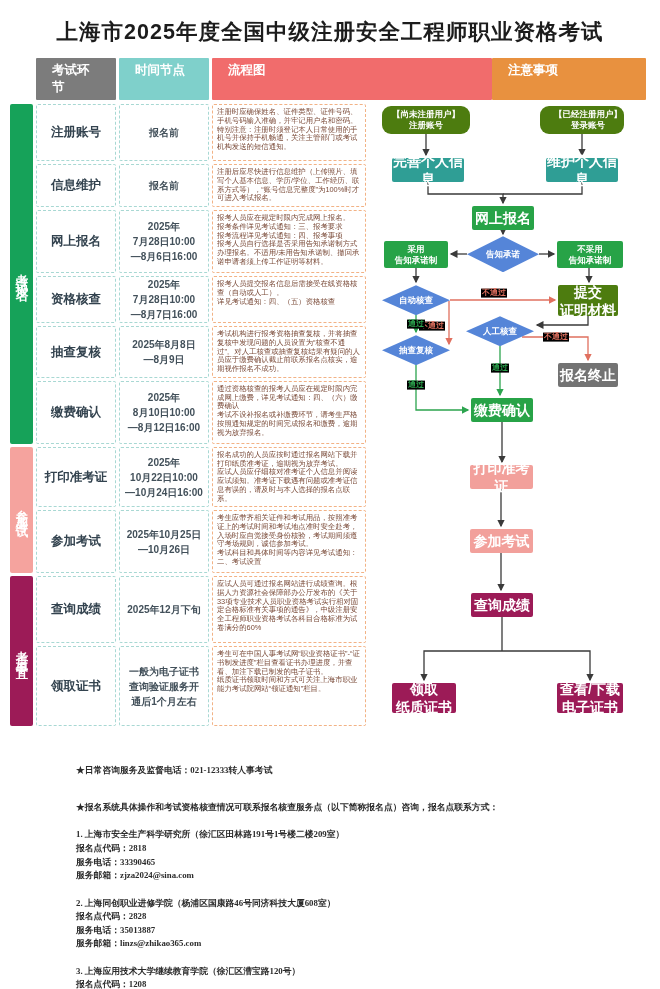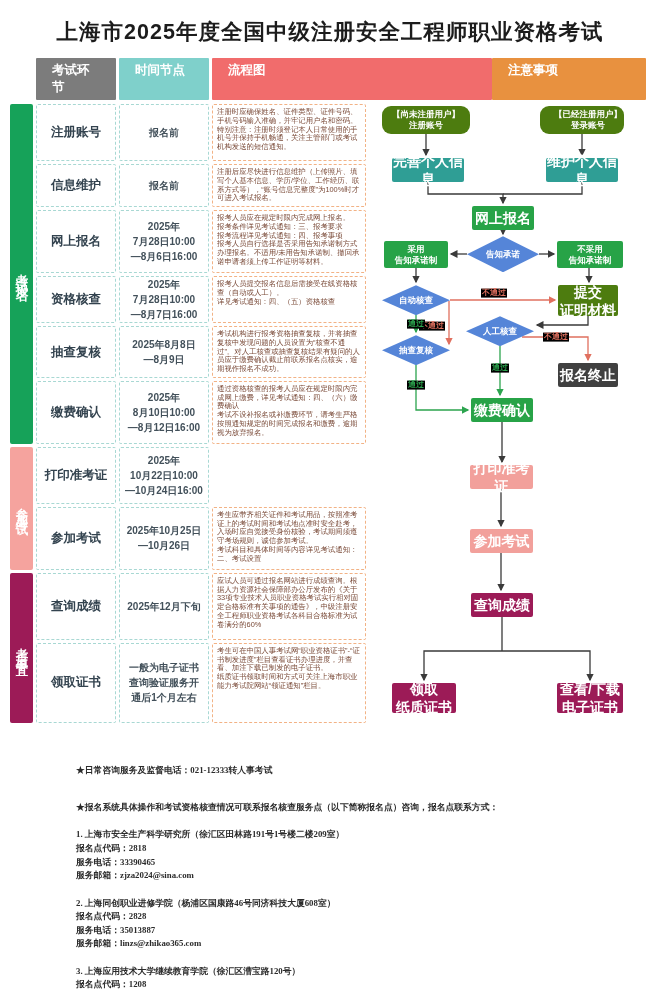--- a/index.html
+++ b/index.html
@@ -56,7 +56,7 @@
   .n-green  { background:#27a347; }
   .n-pink   { background:#f2a09b; }
   .n-mag    { background:#9c1b57; }
-  .n-black  { background:#404040;text-align:right; }
+  .n-black  { background:#737373;text-align:right; }
   .diamond  { background:#5585d8; clip-path:polygon(50% 0,100% 50%,50% 100%,0 50%); font-size:8.5px; }
   .pill     { border-radius:9px; font-size:8.5px; }
   .nd-register{left:10px; top:2px;  width:88px; height:28px;}

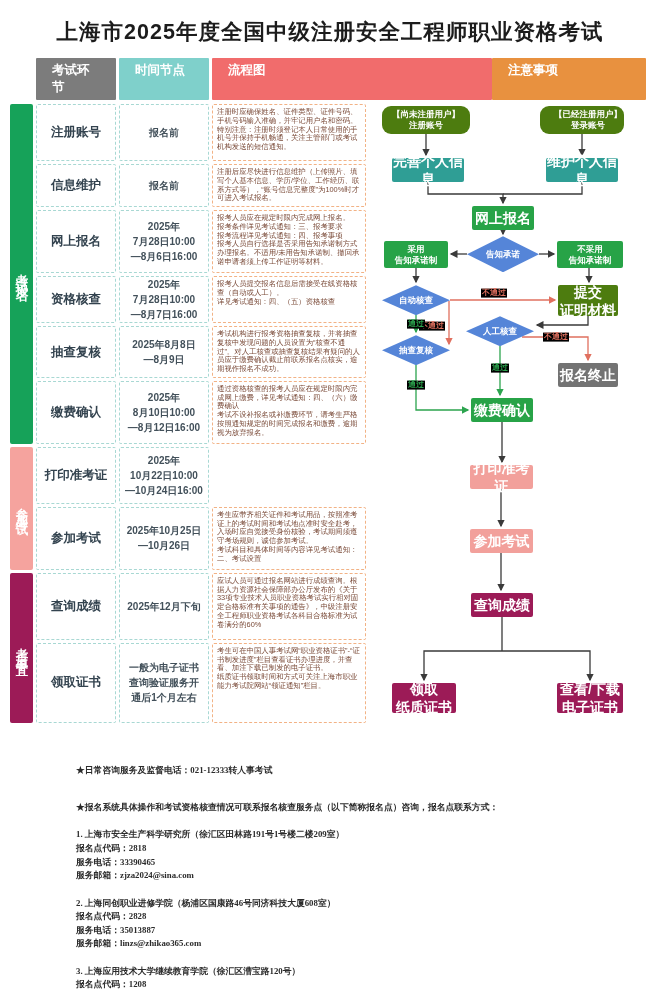--- a/index.html
+++ b/index.html
@@ -168,6 +168,8 @@
             <div class="c-time">2025年
 10月22日10:00
 —10月24日16:00</div>
+            <div class="c-notes">报名成功的人员应按时通过报名网站下载并打印纸质准考证，逾期视为放弃考试。
+应试人员应仔细核对准考证个人信息并阅读应试须知。准考证下载遇有问题或准考证信息有误的，请及时与本人选择的报名点联系。</div>
           </div>
           <div class="row h8">
             <div class="c-stage">参加考试</div>

